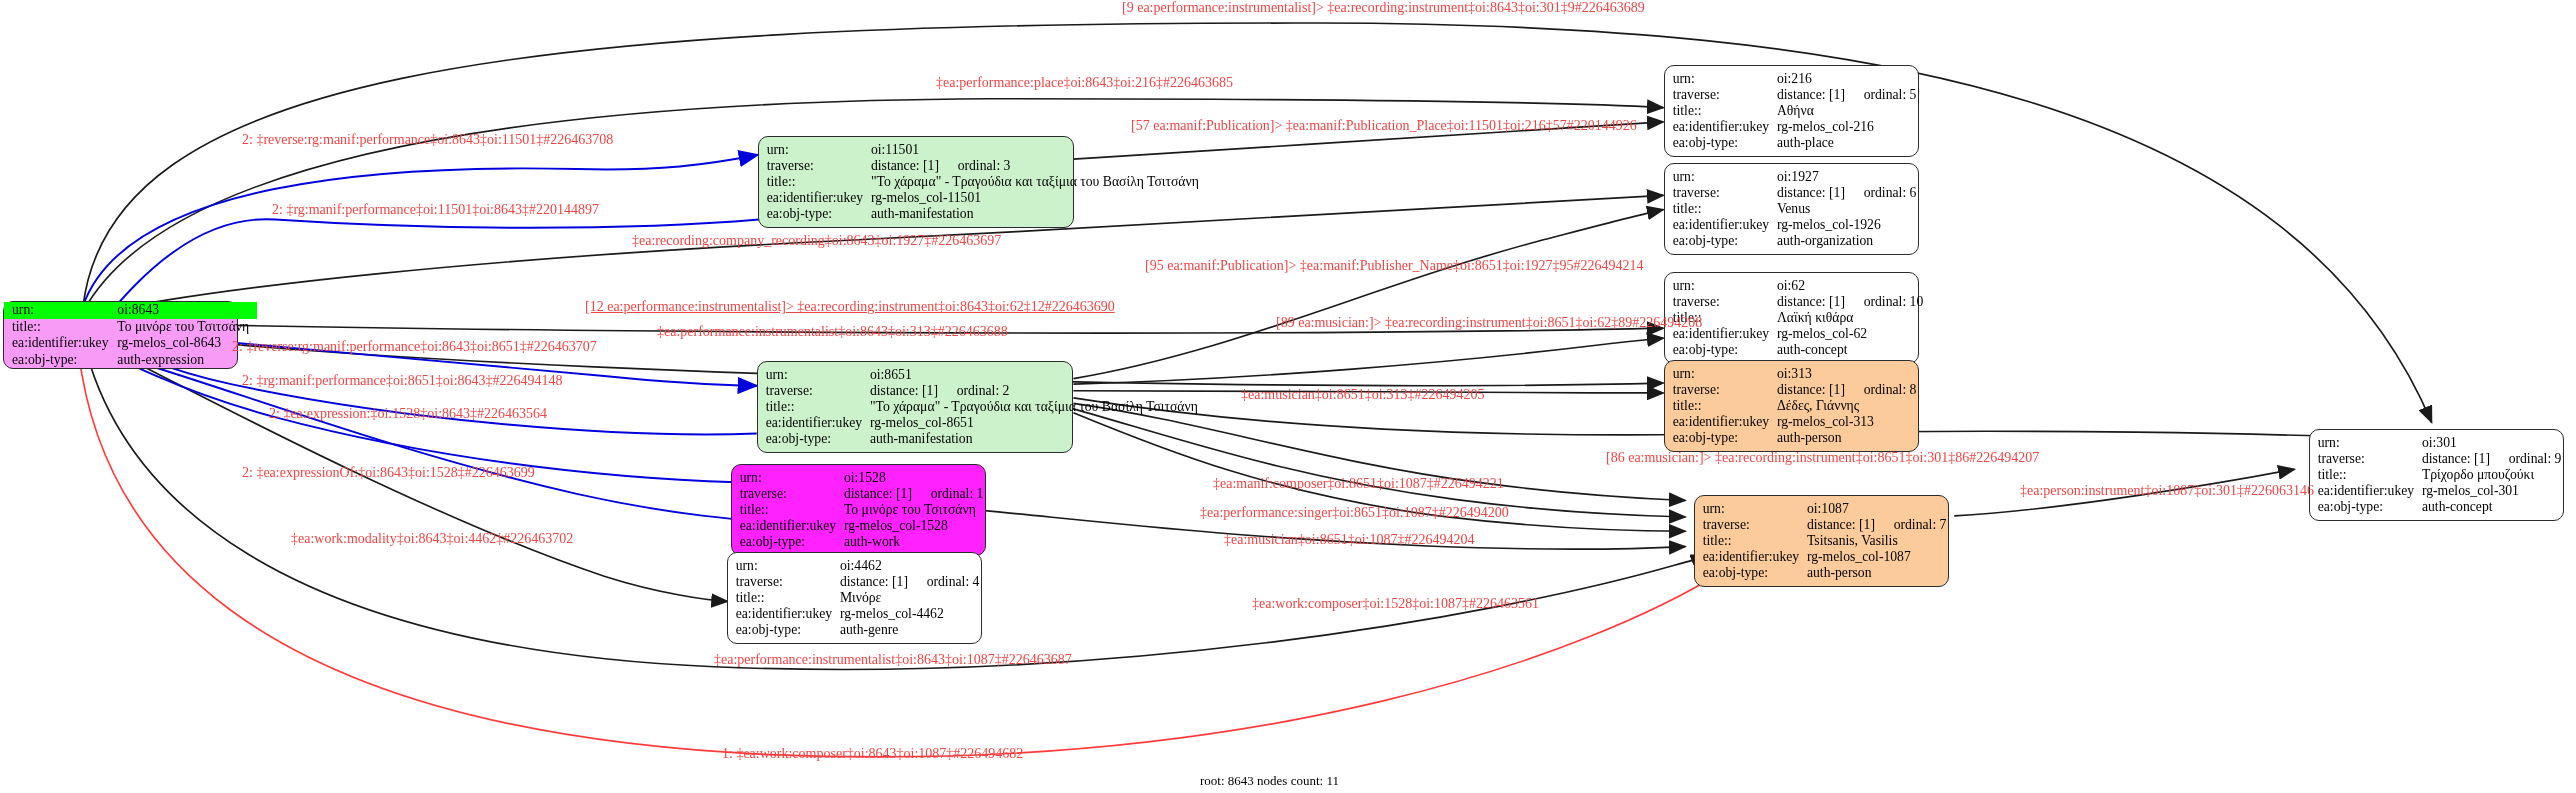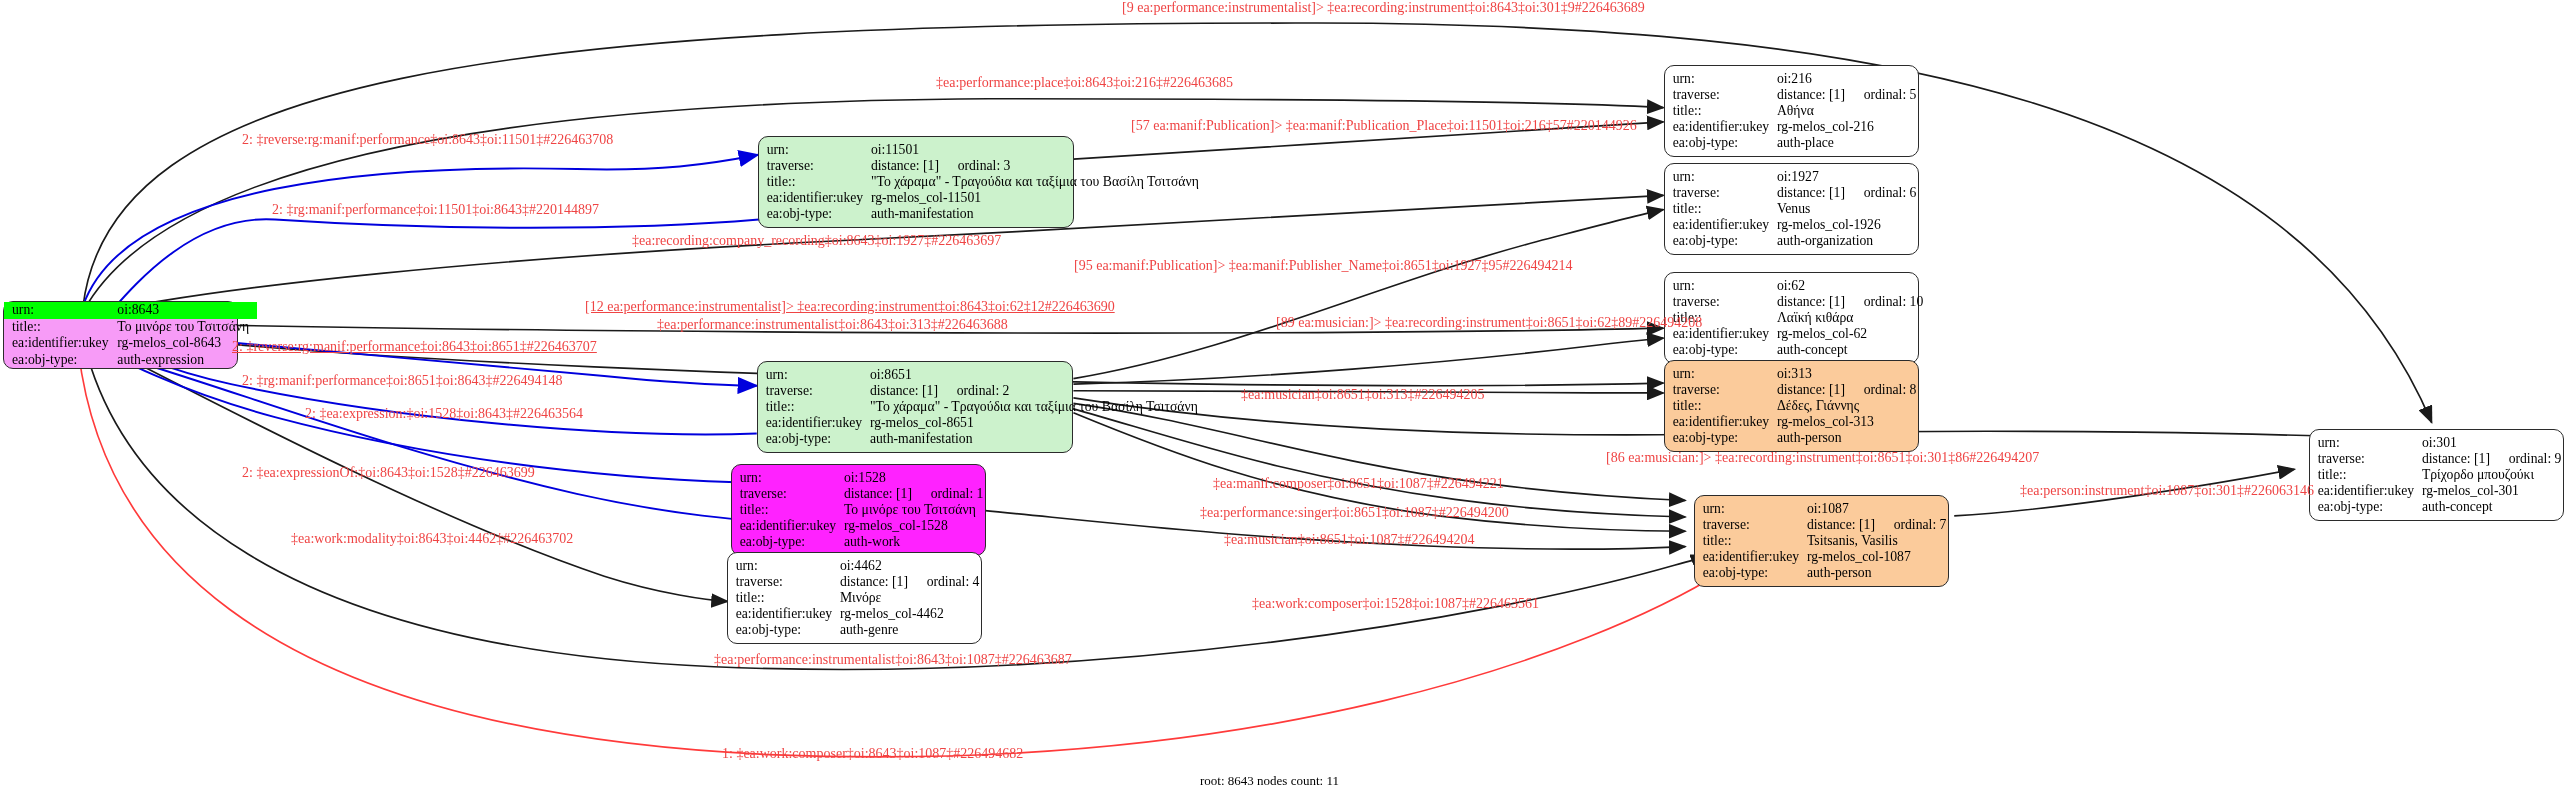--- a/index.html
+++ b/index.html
@@ -430,7 +430,7 @@
   <div class="elabel" style="left:1131px;top:119px;">[57 ea:manif:Publication]&gt; ‡ea:manif:Publication_Place‡oi:11501‡oi:216‡57#220144926</div>
   <div class="elabel" style="left:272px;top:203px;">2: ‡rg:manif:performance‡oi:11501‡oi:8643‡#220144897</div>
   <div class="elabel" style="left:632px;top:234px;">‡ea:recording:company_recording‡oi:8643‡oi:1927‡#226463697</div>
-  <div class="elabel" style="left:1074px;top:259px;">[95 ea:manif:Publication]&gt; ‡ea:manif:Publisher_Name‡oi:8651‡oi:1927‡95#226494214</div>
+  <div class="elabel" style="left:1145px;top:259px;">[95 ea:manif:Publication]&gt; ‡ea:manif:Publisher_Name‡oi:8651‡oi:1927‡95#226494214</div>
   <div class="elabel" style="left:585px;top:300px;text-decoration:underline;">[12 ea:performance:instrumentalist]&gt; ‡ea:recording:instrument‡oi:8643‡oi:62‡12#226463690</div>
   <div class="elabel" style="left:1276px;top:316px;">[89 ea:musician:]&gt; ‡ea:recording:instrument‡oi:8651‡oi:62‡89#226494208</div>
   <div class="elabel" style="left:232px;top:340px;text-decoration:underline;">2: ‡reverse:rg:manif:performance‡oi:8643‡oi:8651‡#226463707</div>

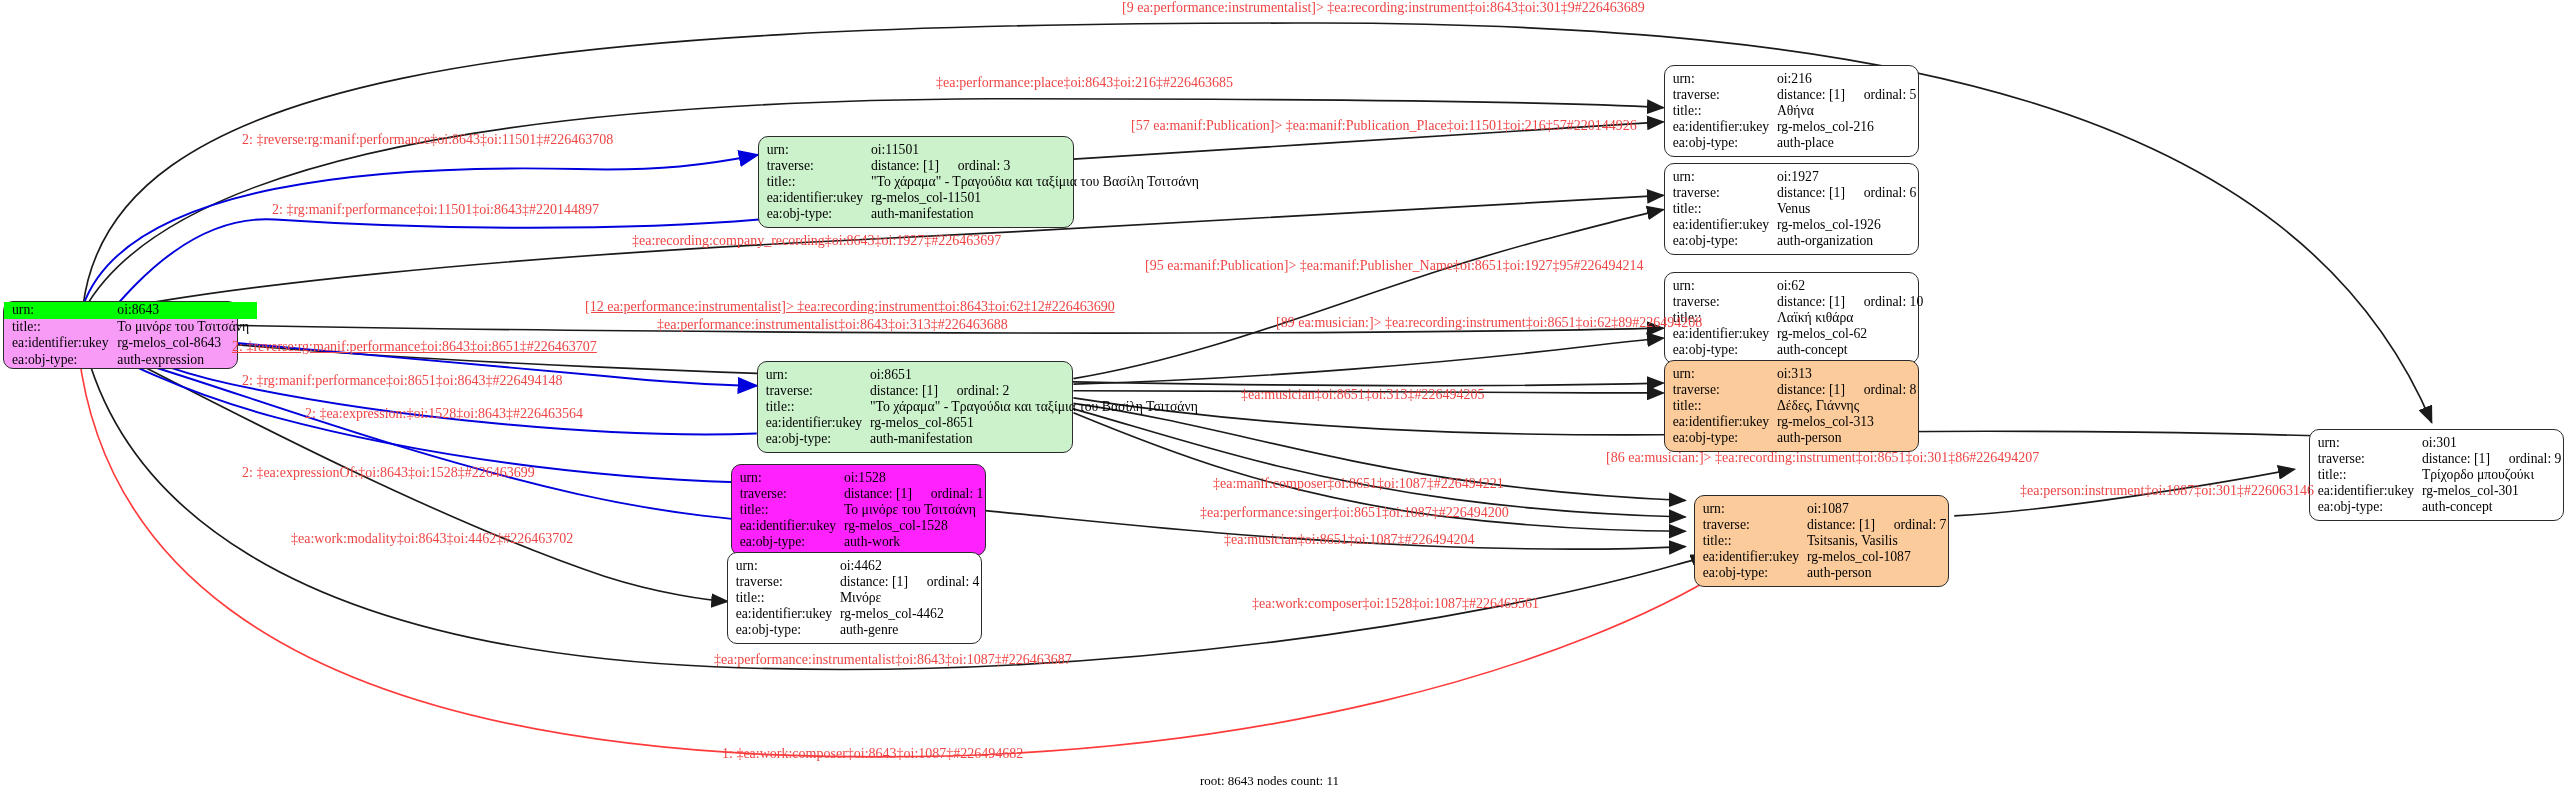--- a/index.html
+++ b/index.html
@@ -434,7 +434,7 @@
   <div class="elabel" style="left:585px;top:300px;text-decoration:underline;">[12 ea:performance:instrumentalist]&gt; ‡ea:recording:instrument‡oi:8643‡oi:62‡12#226463690</div>
   <div class="elabel" style="left:1276px;top:316px;">[89 ea:musician:]&gt; ‡ea:recording:instrument‡oi:8651‡oi:62‡89#226494208</div>
   <div class="elabel" style="left:232px;top:340px;text-decoration:underline;">2: ‡reverse:rg:manif:performance‡oi:8643‡oi:8651‡#226463707</div>
-  <div class="elabel" style="left:657px;top:318px;">‡ea:performance:instrumentalist‡oi:8643‡oi:313‡#226463688</div>
+  <div class="elabel" style="left:657px;top:325px;">‡ea:performance:instrumentalist‡oi:8643‡oi:313‡#226463688</div>
   <div class="elabel" style="left:242px;top:374px;">2: ‡rg:manif:performance‡oi:8651‡oi:8643‡#226494148</div>
   <div class="elabel" style="left:1241px;top:388px;">‡ea:musician‡oi:8651‡oi:313‡#226494205</div>
   <div class="elabel" style="left:269px;top:407px;margin-left:36px;">2: ‡ea:expression:‡oi:1528‡oi:8643‡#226463564</div>

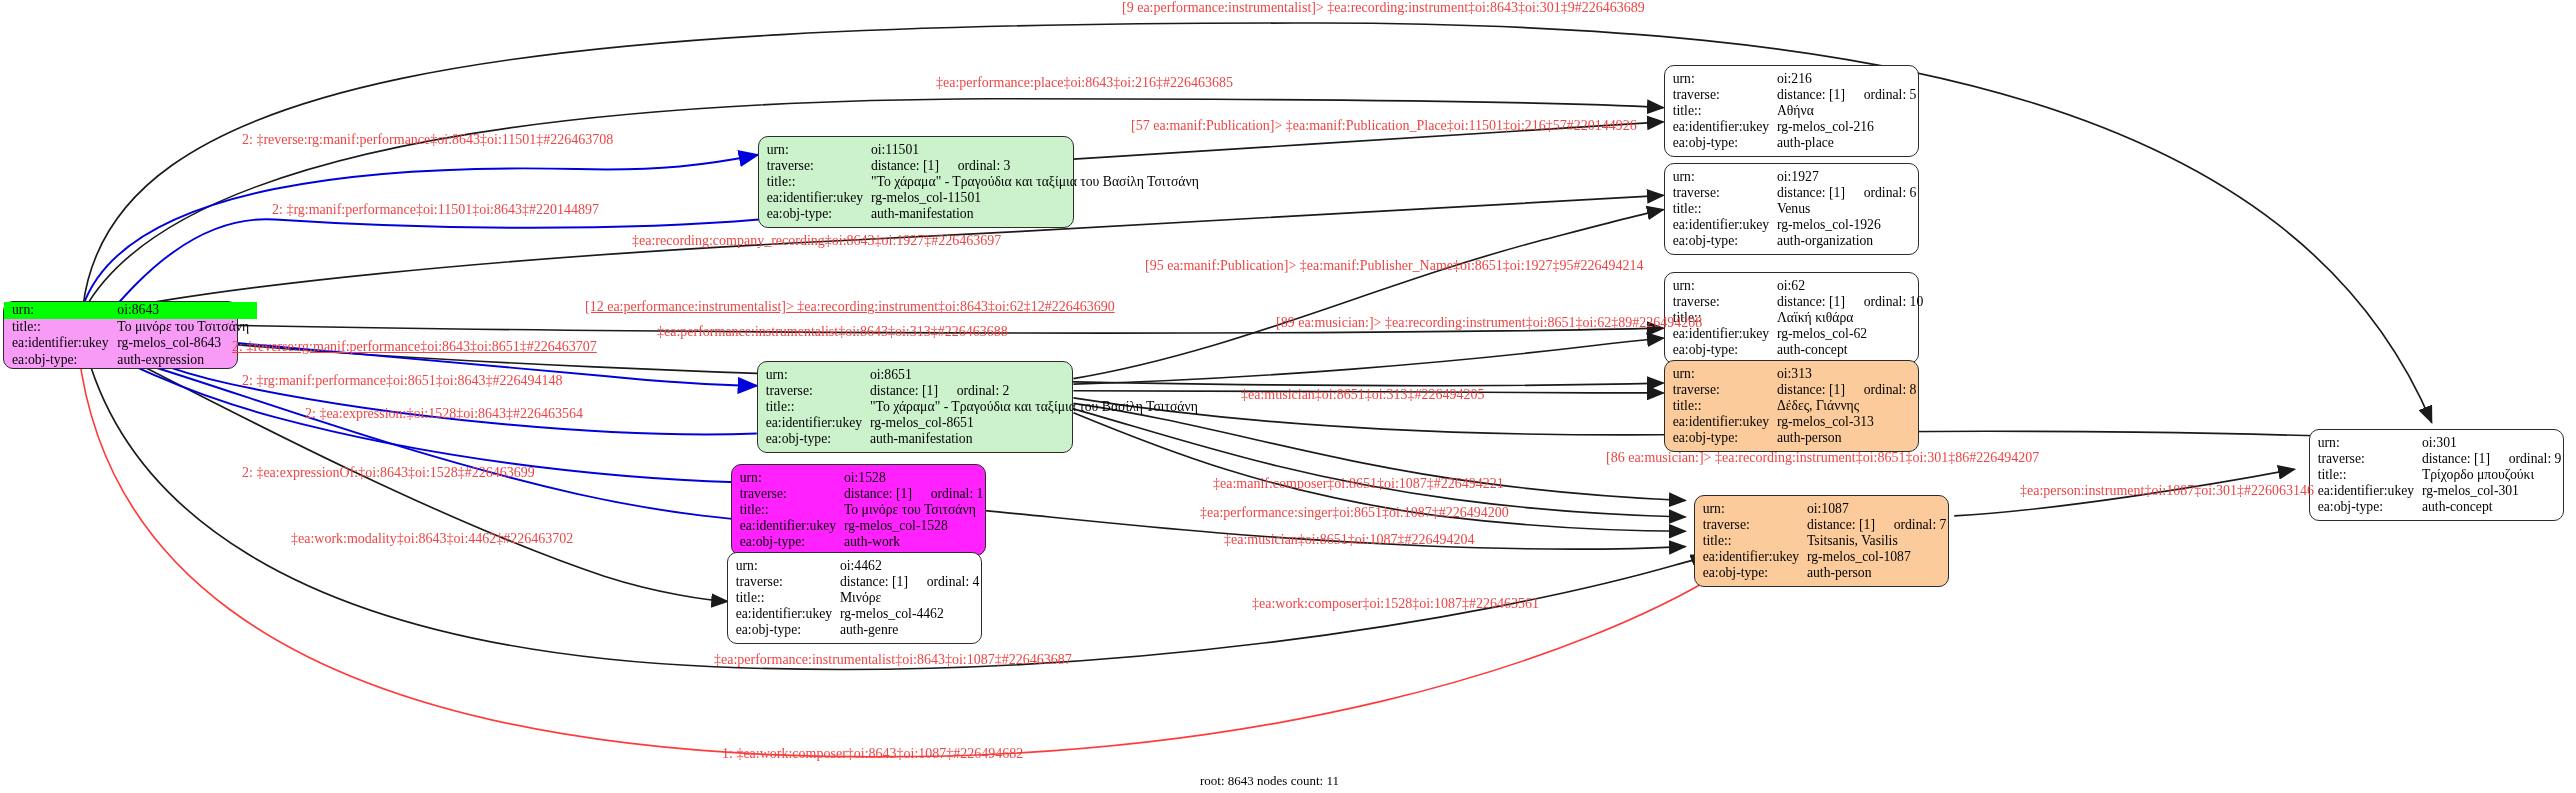--- a/index.html
+++ b/index.html
@@ -433,7 +433,7 @@
   <div class="elabel" style="left:1145px;top:259px;">[95 ea:manif:Publication]&gt; ‡ea:manif:Publisher_Name‡oi:8651‡oi:1927‡95#226494214</div>
   <div class="elabel" style="left:585px;top:300px;text-decoration:underline;">[12 ea:performance:instrumentalist]&gt; ‡ea:recording:instrument‡oi:8643‡oi:62‡12#226463690</div>
   <div class="elabel" style="left:1276px;top:316px;">[89 ea:musician:]&gt; ‡ea:recording:instrument‡oi:8651‡oi:62‡89#226494208</div>
-  <div class="elabel" style="left:232px;top:340px;text-decoration:underline;">2: ‡reverse:rg:manif:performance‡oi:8643‡oi:8651‡#226463707</div>
+  <div class="elabel" style="left:232px;top:340px;">2: ‡reverse:rg:manif:performance‡oi:8643‡oi:8651‡#226463707</div>
   <div class="elabel" style="left:657px;top:325px;">‡ea:performance:instrumentalist‡oi:8643‡oi:313‡#226463688</div>
   <div class="elabel" style="left:242px;top:374px;">2: ‡rg:manif:performance‡oi:8651‡oi:8643‡#226494148</div>
   <div class="elabel" style="left:1241px;top:388px;">‡ea:musician‡oi:8651‡oi:313‡#226494205</div>

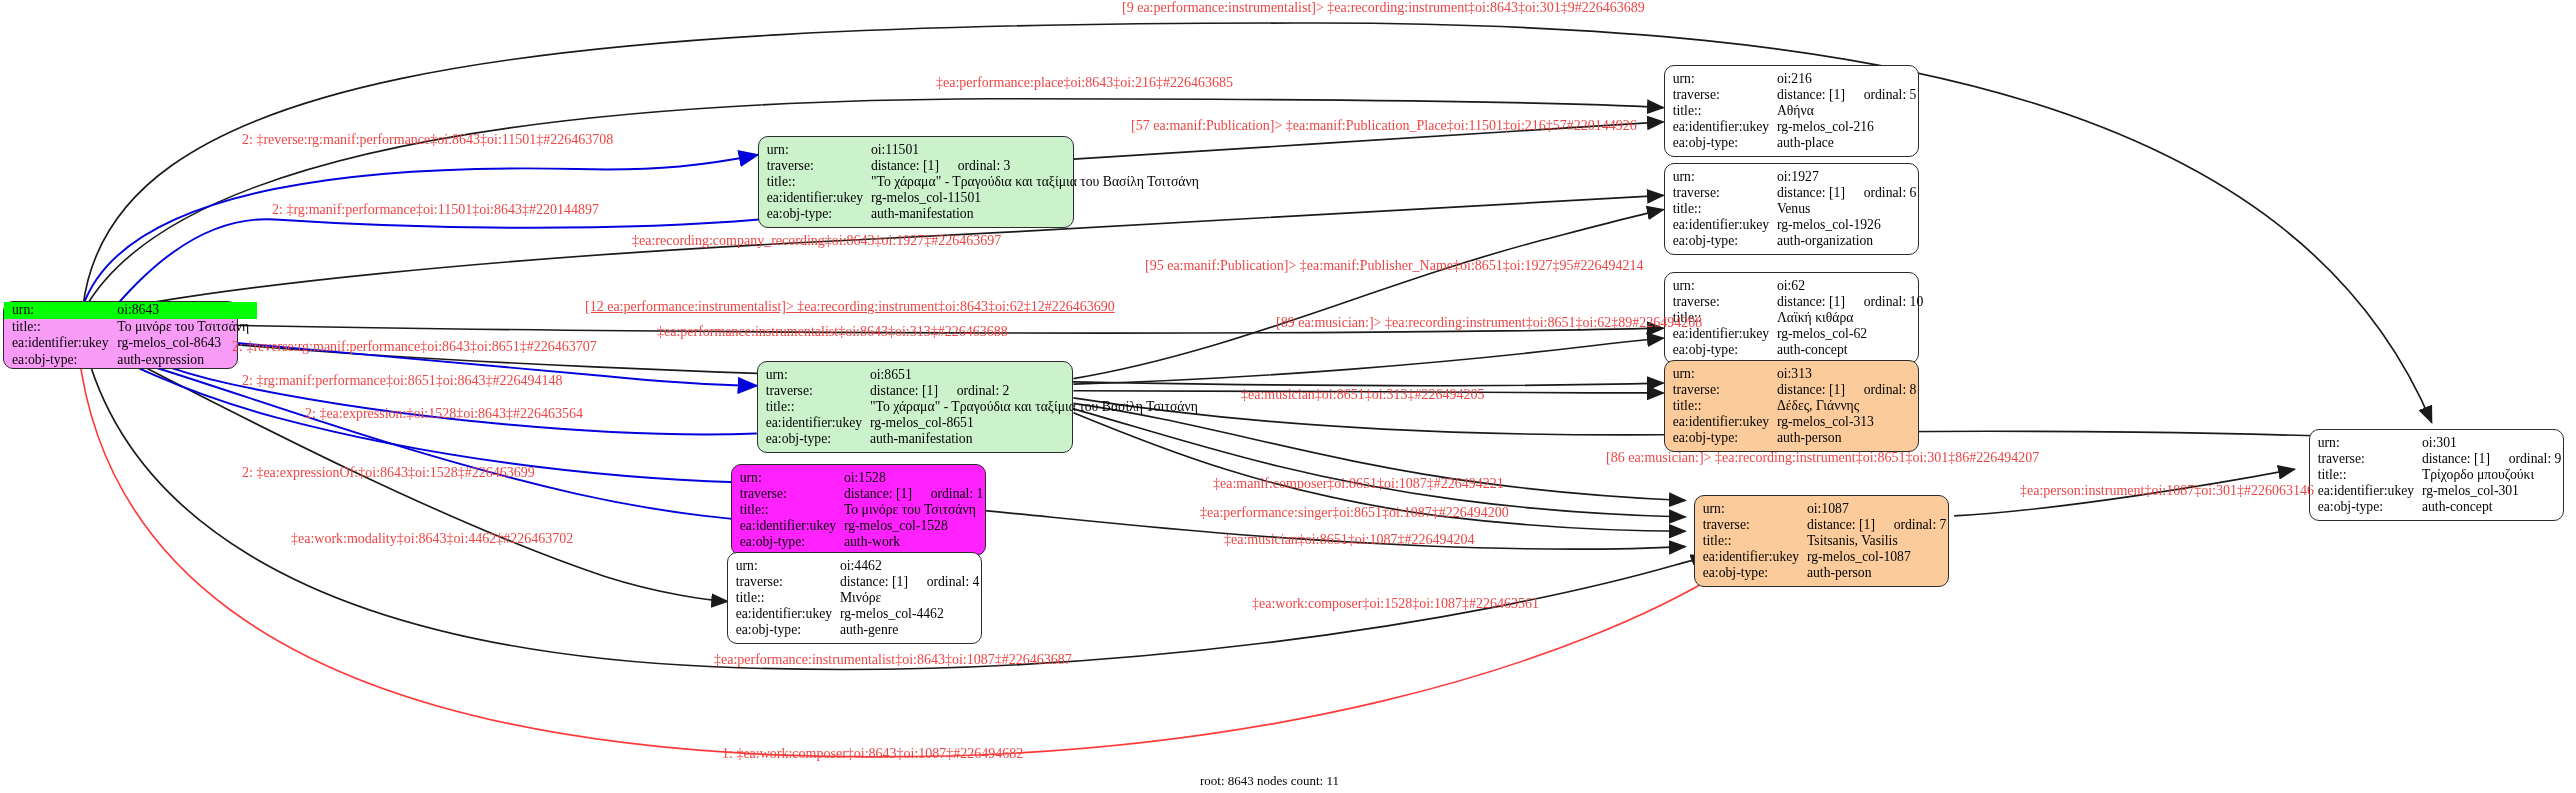--- a/index.html
+++ b/index.html
@@ -437,7 +437,7 @@
   <div class="elabel" style="left:657px;top:325px;">‡ea:performance:instrumentalist‡oi:8643‡oi:313‡#226463688</div>
   <div class="elabel" style="left:242px;top:374px;">2: ‡rg:manif:performance‡oi:8651‡oi:8643‡#226494148</div>
   <div class="elabel" style="left:1241px;top:388px;">‡ea:musician‡oi:8651‡oi:313‡#226494205</div>
-  <div class="elabel" style="left:269px;top:407px;margin-left:36px;">2: ‡ea:expression:‡oi:1528‡oi:8643‡#226463564</div>
+  <div class="elabel" style="left:269px;top:407px;">2: ‡ea:expression:‡oi:1528‡oi:8643‡#226463564</div>
   <div class="elabel" style="left:1606px;top:451px;">[86 ea:musician:]&gt; ‡ea:recording:instrument‡oi:8651‡oi:301‡86#226494207</div>
   <div class="elabel" style="left:242px;top:466px;">2: ‡ea:expressionOf:‡oi:8643‡oi:1528‡#226463699</div>
   <div class="elabel" style="left:1213px;top:477px;">‡ea:manif:composer‡oi:8651‡oi:1087‡#226494221</div>

